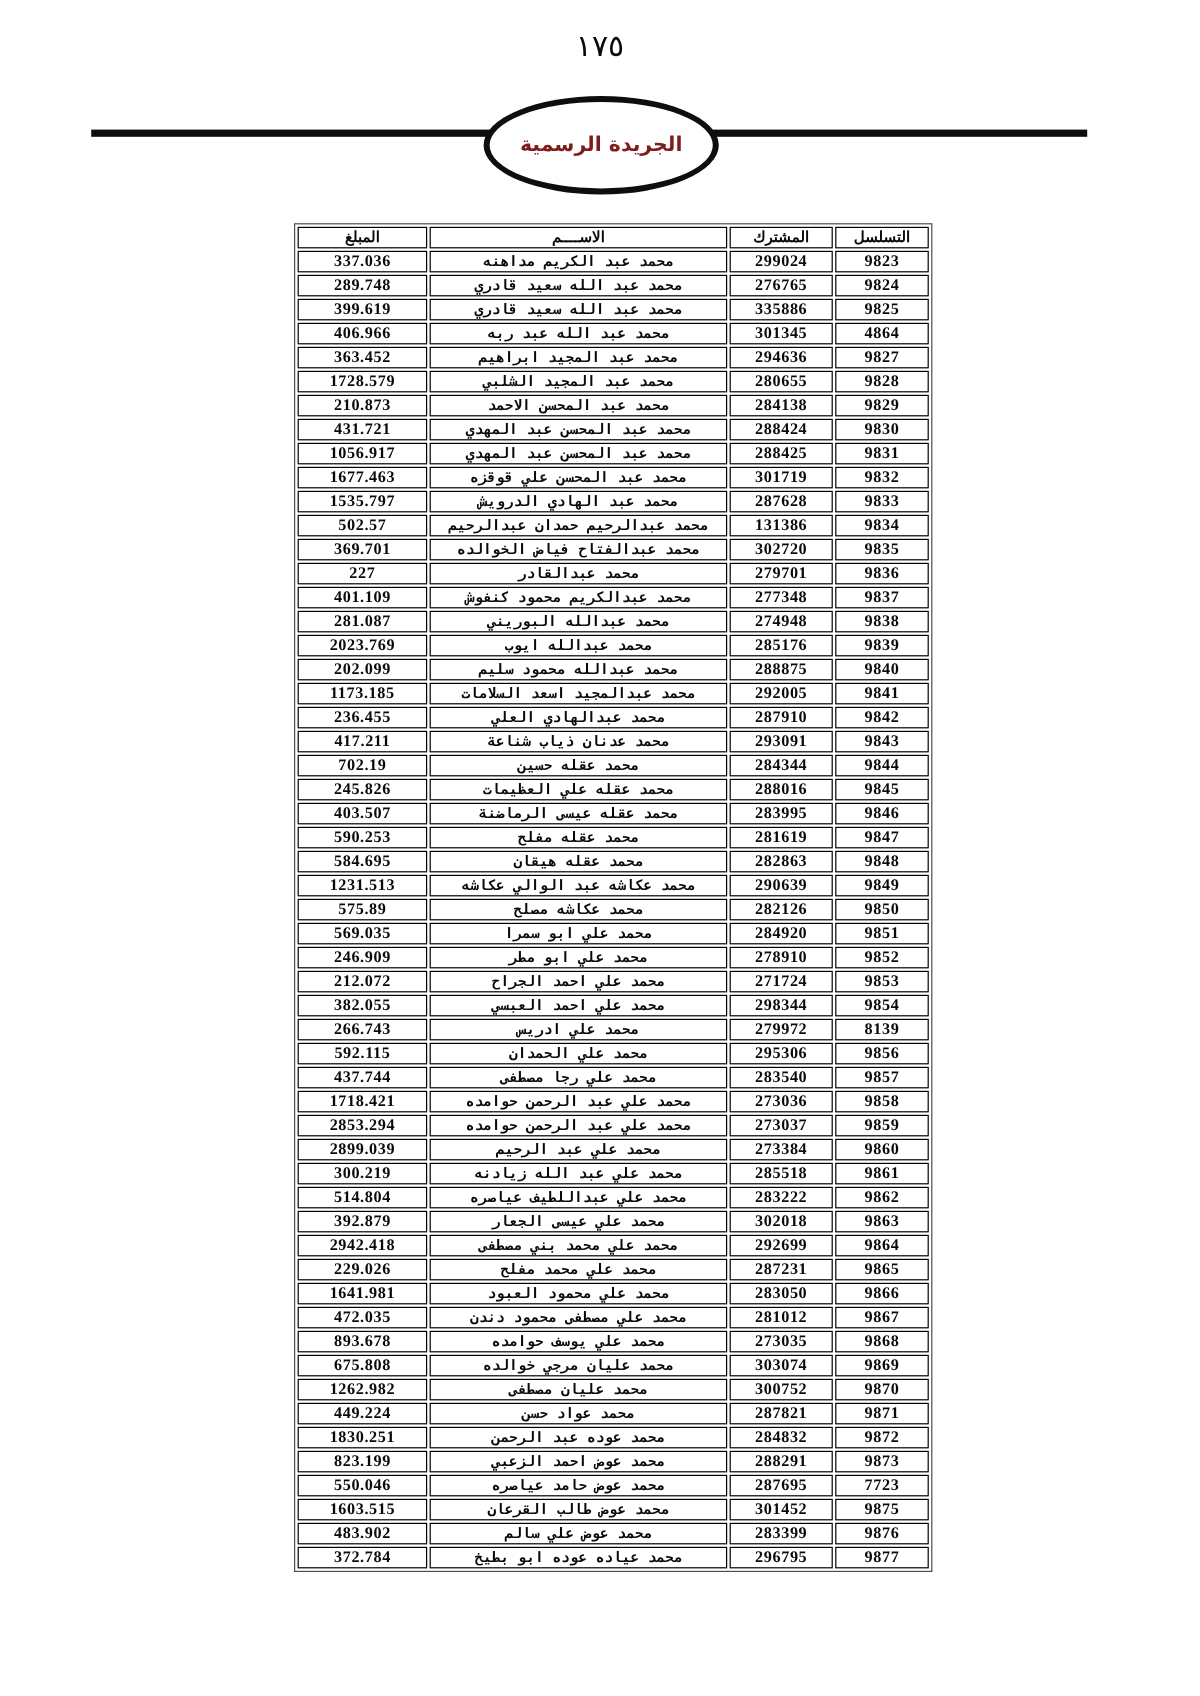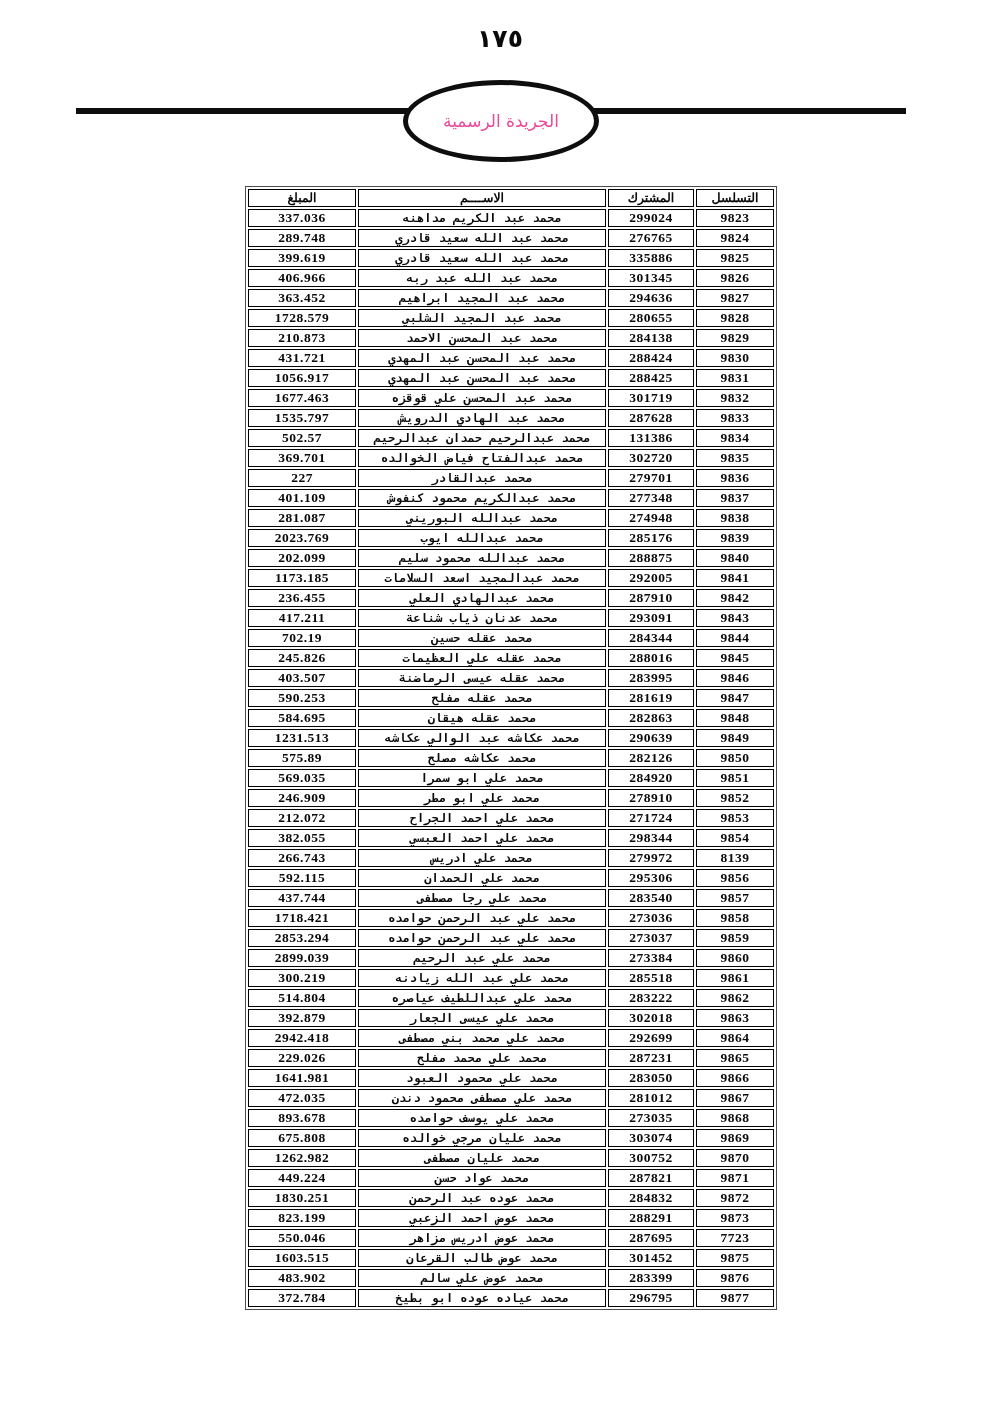--- a/index.html
+++ b/index.html
@@ -10,7 +10,7 @@
   }
   .page-number{
     position:absolute;top:24px;left:0;width:100%;
-    text-align:center;font-size:25px;font-weight:bold;color:#0a0a0a;
+    text-align:center;font-size:25px;font-weight:normal;color:#0a0a0a;
   }
   .divider{
     position:absolute;top:108px;left:76px;width:830px;height:6px;

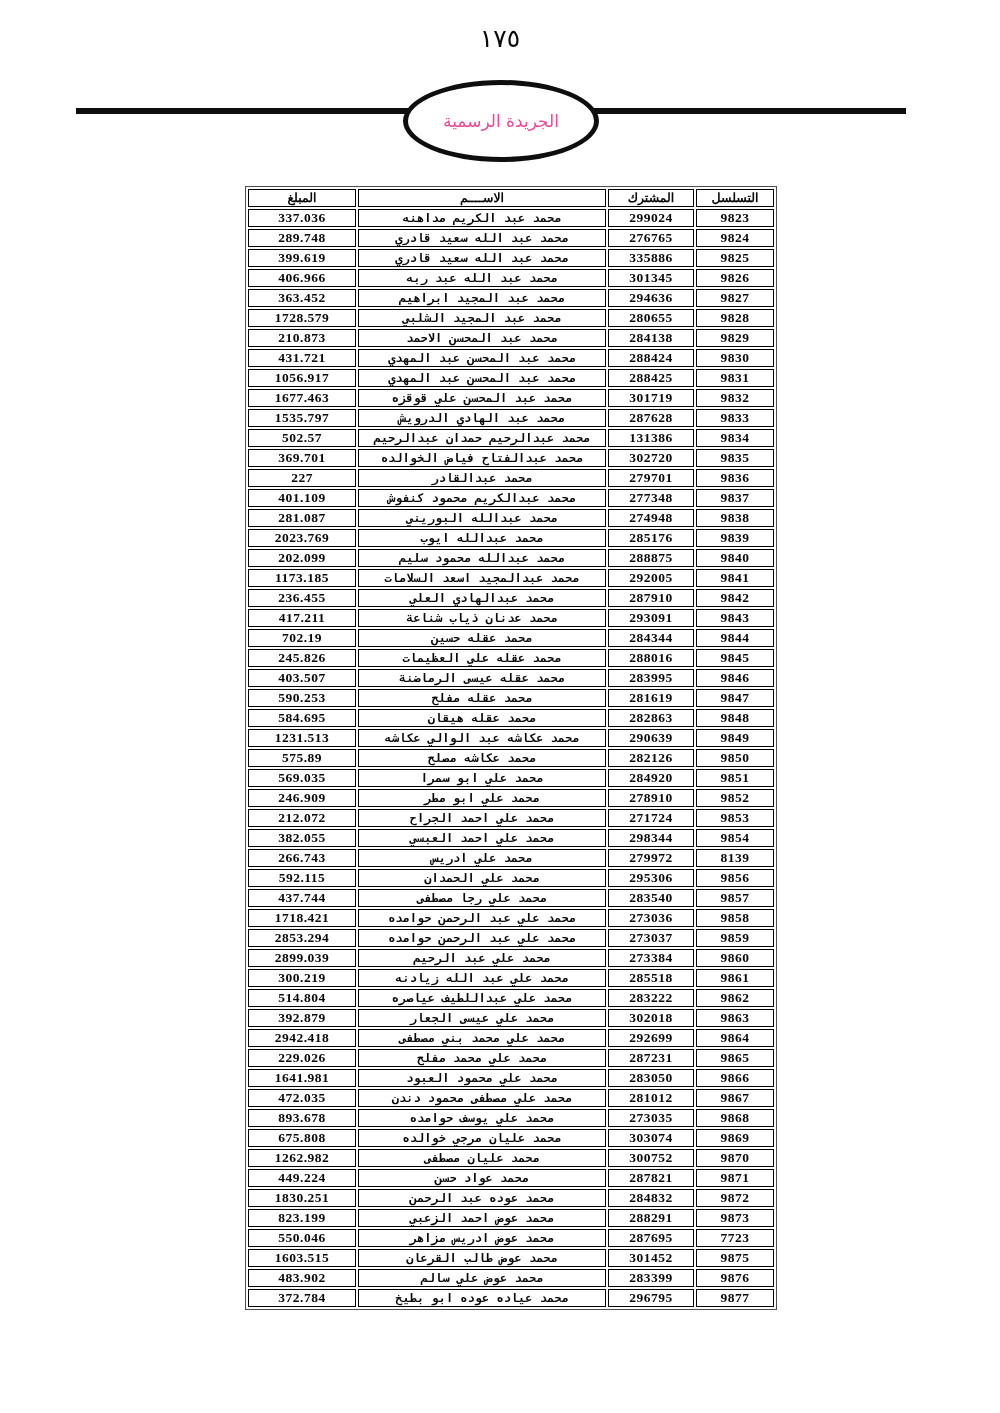--- a/index.html
+++ b/index.html
@@ -22,7 +22,7 @@
     z-index:2;display:flex;align-items:center;justify-content:center;
   }
   .oval-text{
-    font-size:17px;font-weight:normal;color:#ec4899;white-space:nowrap;
+    font-size:17px;font-weight:bold;color:#7f1d1d;white-space:nowrap;
   }
   .table-wrap{position:absolute;top:186px;left:245px;}
   table{

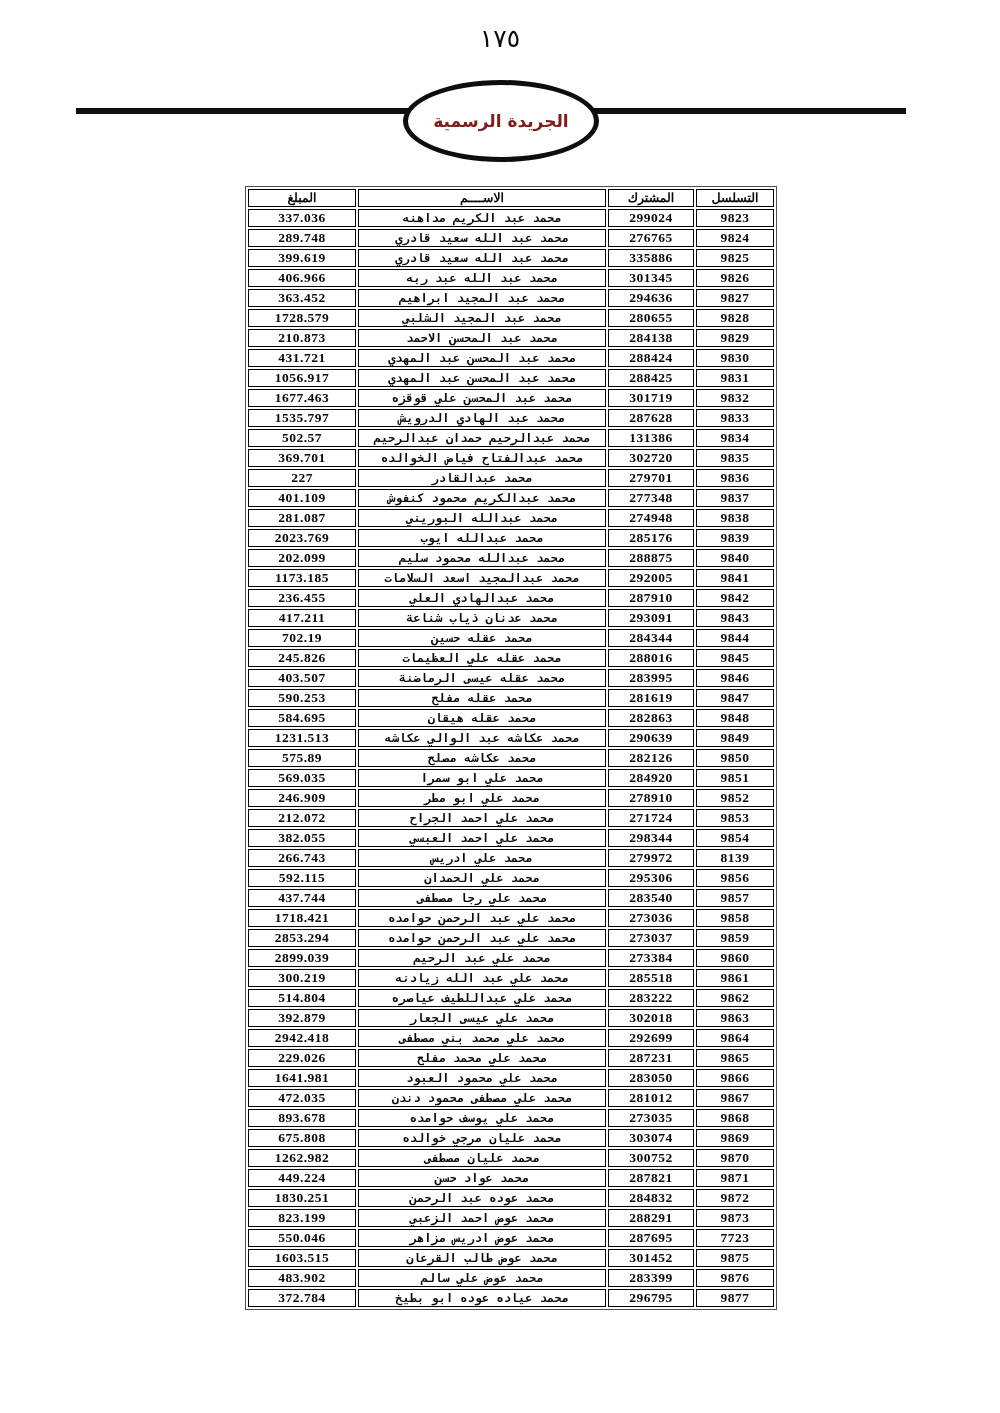--- a/index.html
+++ b/index.html
@@ -84,7 +84,7 @@
           <td class="col-amount num">399.619</td>
         </tr>
         <tr>
-          <td class="col-serial num">9826</td>
+          <td class="col-serial num">4864</td>
           <td class="col-sub num">301345</td>
           <td class="col-name ar">محمد عبد الله عبد ربه</td>
           <td class="col-amount num">406.966</td>

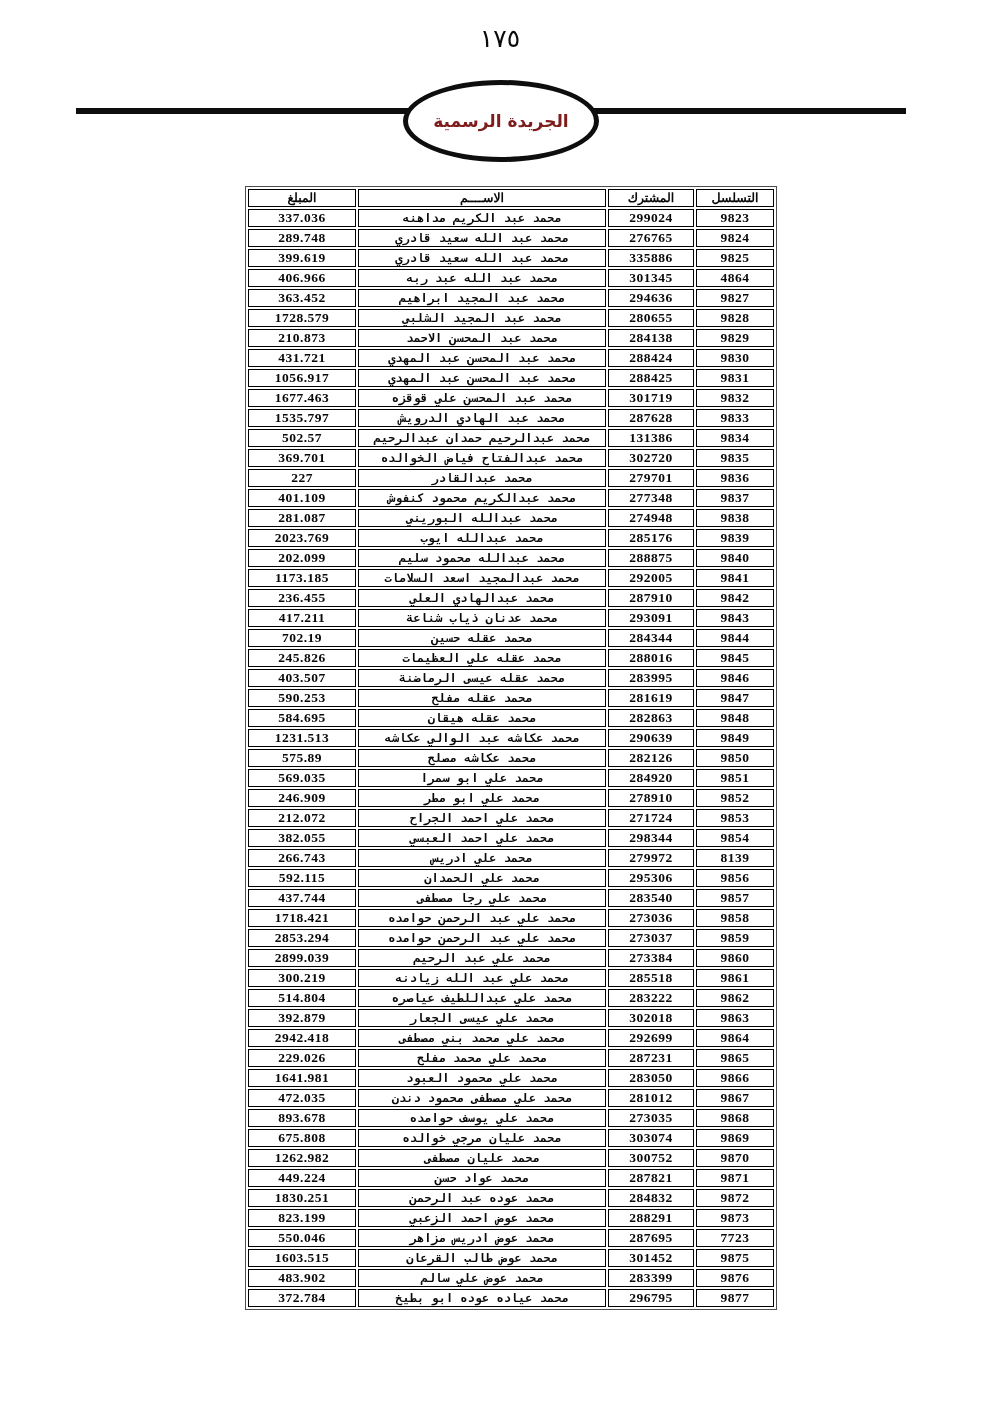--- a/index.html
+++ b/index.html
@@ -374,7 +374,7 @@
         <tr>
           <td class="col-serial num">7723</td>
           <td class="col-sub num">287695</td>
-          <td class="col-name ar">محمد عوض ادريس مزاهر</td>
+          <td class="col-name ar">محمد عوض حامد عياصره</td>
           <td class="col-amount num">550.046</td>
         </tr>
         <tr>

